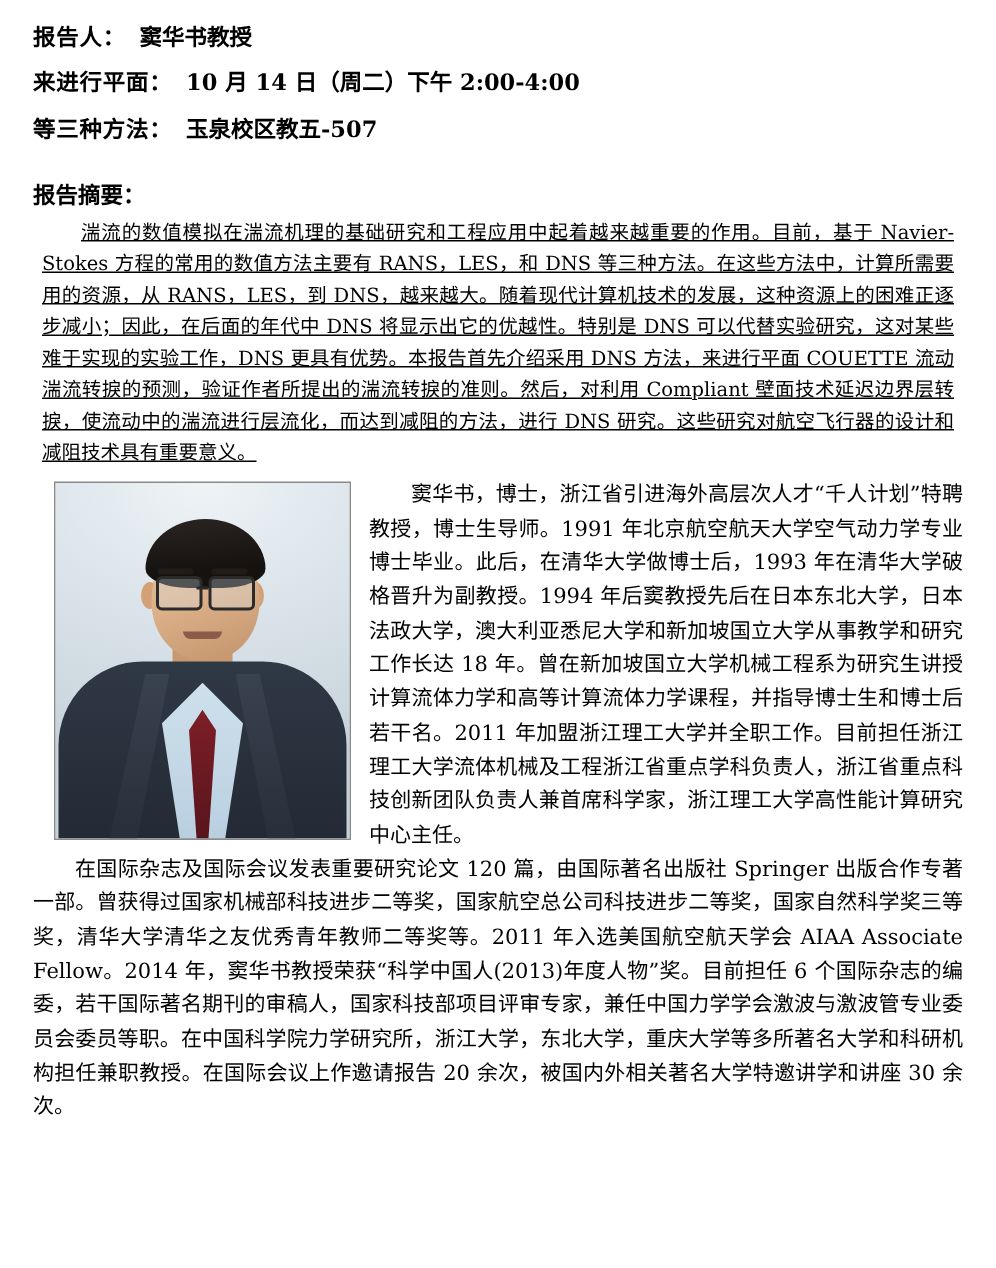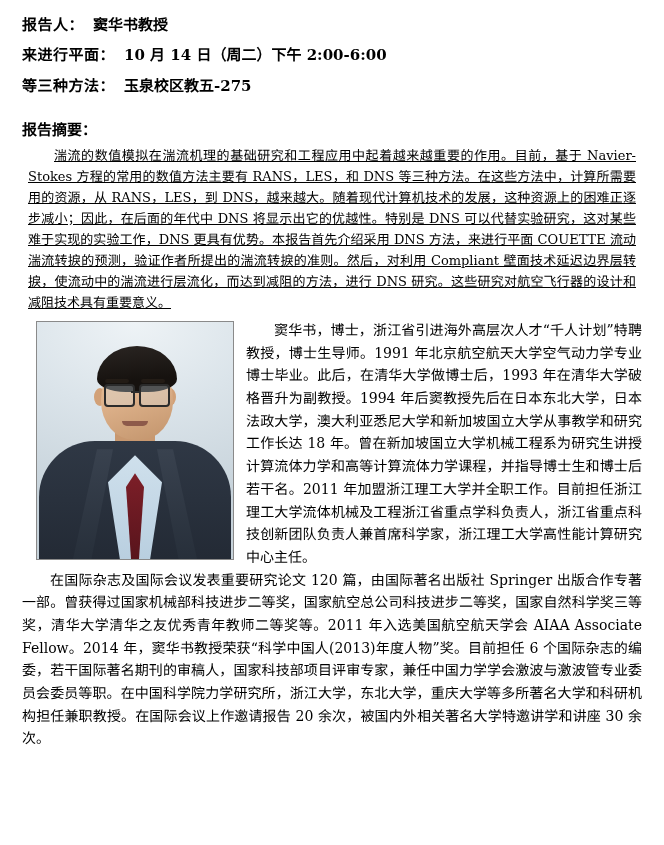--- a/index.html
+++ b/index.html
@@ -241,7 +241,7 @@
 
 
   <div class="meta-line">
-    <span class="meta-label">来进行平面：</span><span class="meta-value">10 月 14 日（周二）下午 2:00-6:00</span>
+    <span class="meta-label">来进行平面：</span><span class="meta-value">10 月 14 日（周二）下午 2:00-4:00</span>
   </div>
 
   <div class="meta-line">

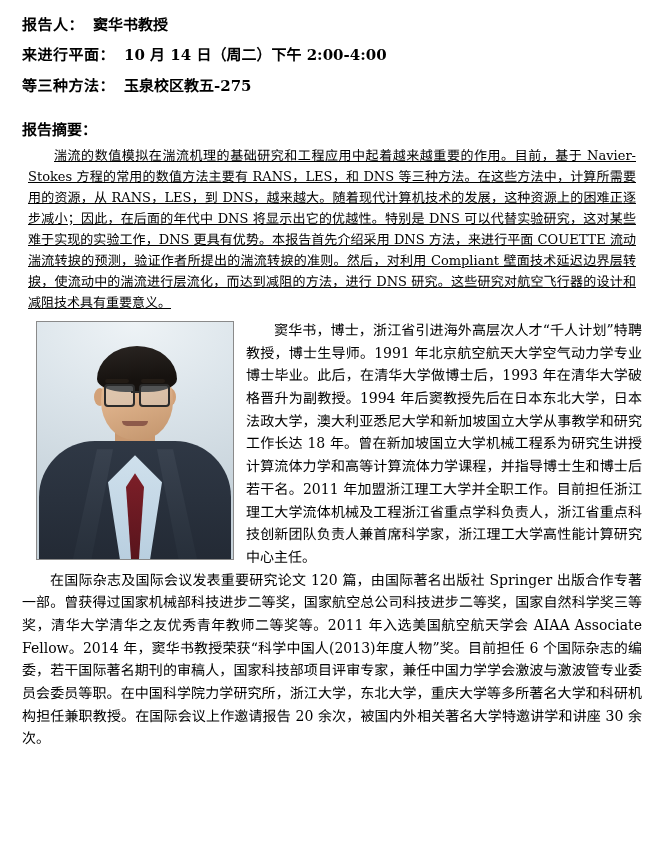--- a/index.html
+++ b/index.html
@@ -245,7 +245,7 @@
   </div>
 
   <div class="meta-line">
-    <span class="meta-label">等三种方法：</span><span class="meta-value">玉泉校区教五-275</span>
+    <span class="meta-label">等三种方法：</span><span class="meta-value">玉泉校区教五-507</span>
   </div>
 
   <div class="section-head abstract-head">报告摘要：</div>

